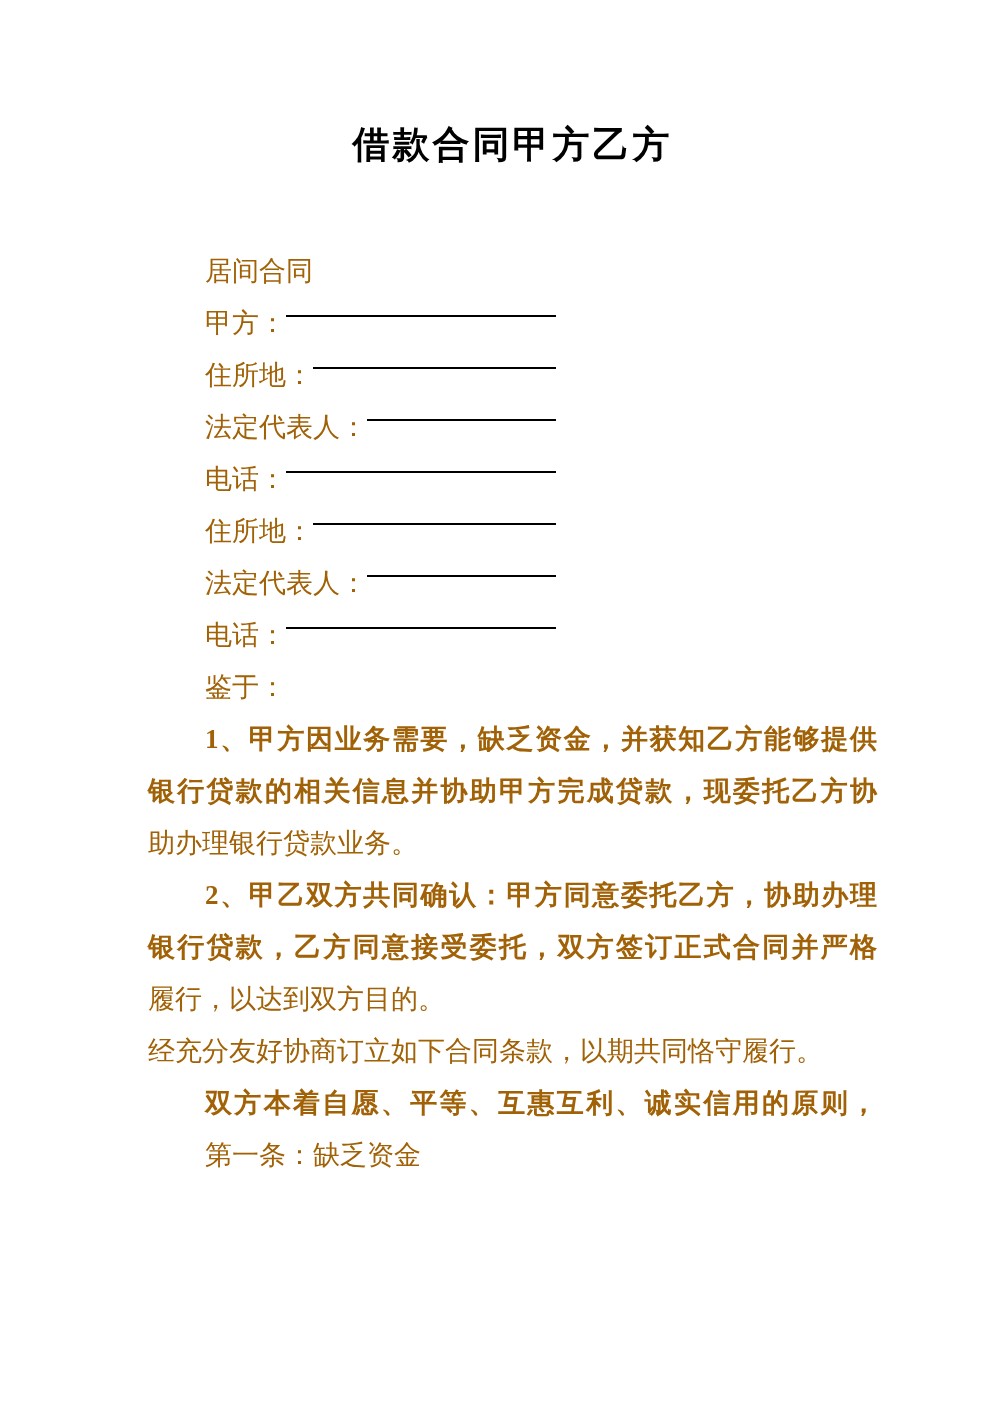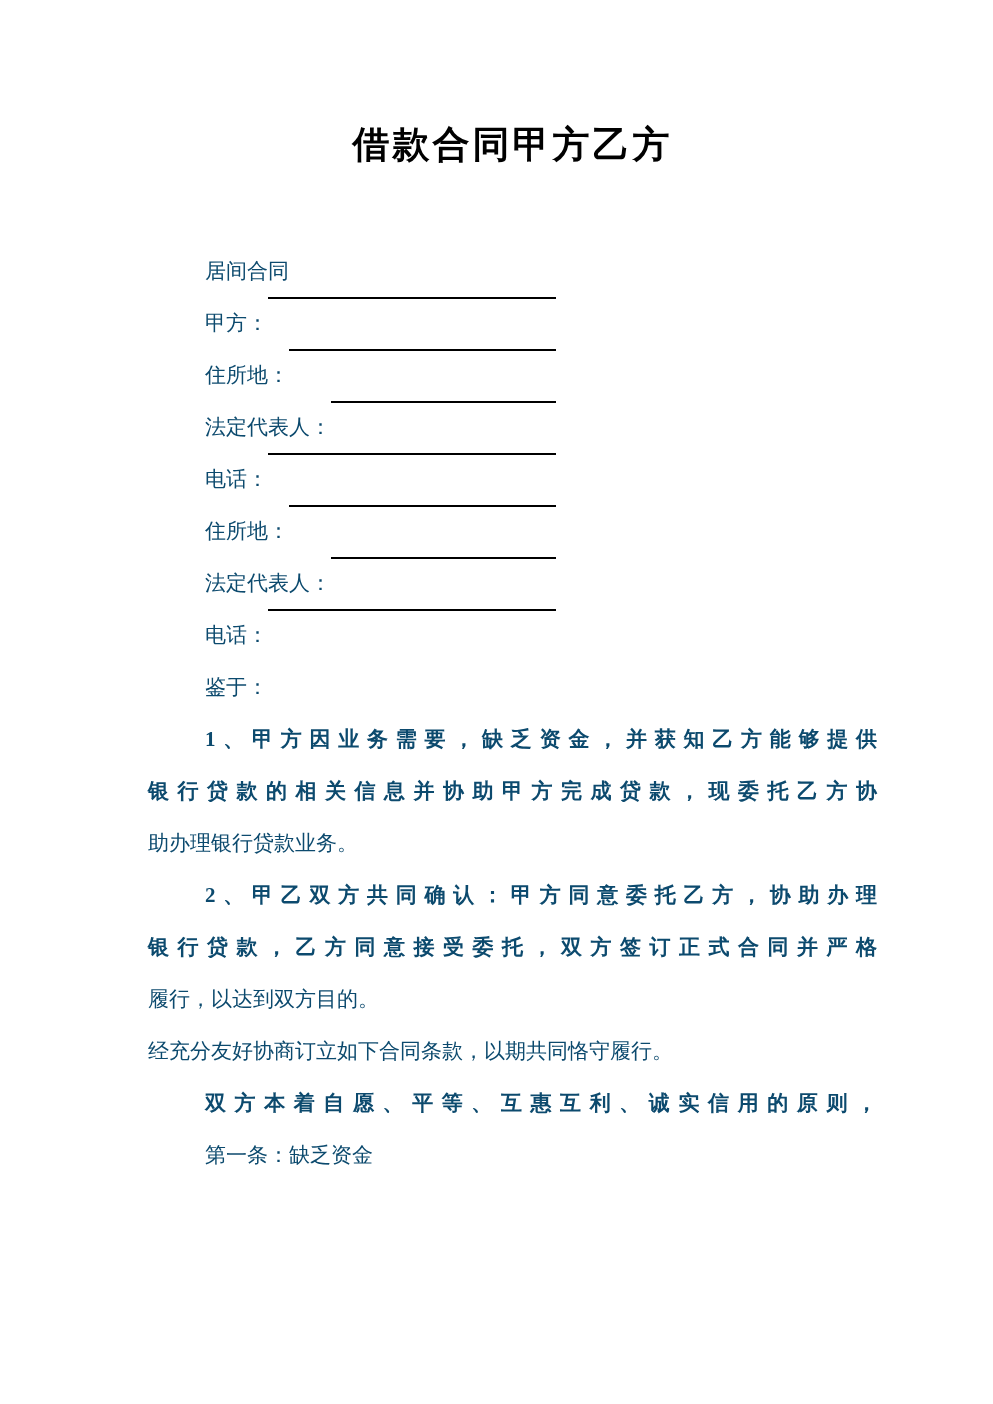--- a/index.html
+++ b/index.html
@@ -29,9 +29,9 @@
   }
   .doc-body {
     margin-top: 73px;
-    font-size: 21px;
+    font-size: 27px;
     line-height: 52px;
-    color: #0c4a6e;
+    color: #a16207;
   }
   .ln { margin: 0; white-space: nowrap; }
   .ind { text-indent: 57px; }

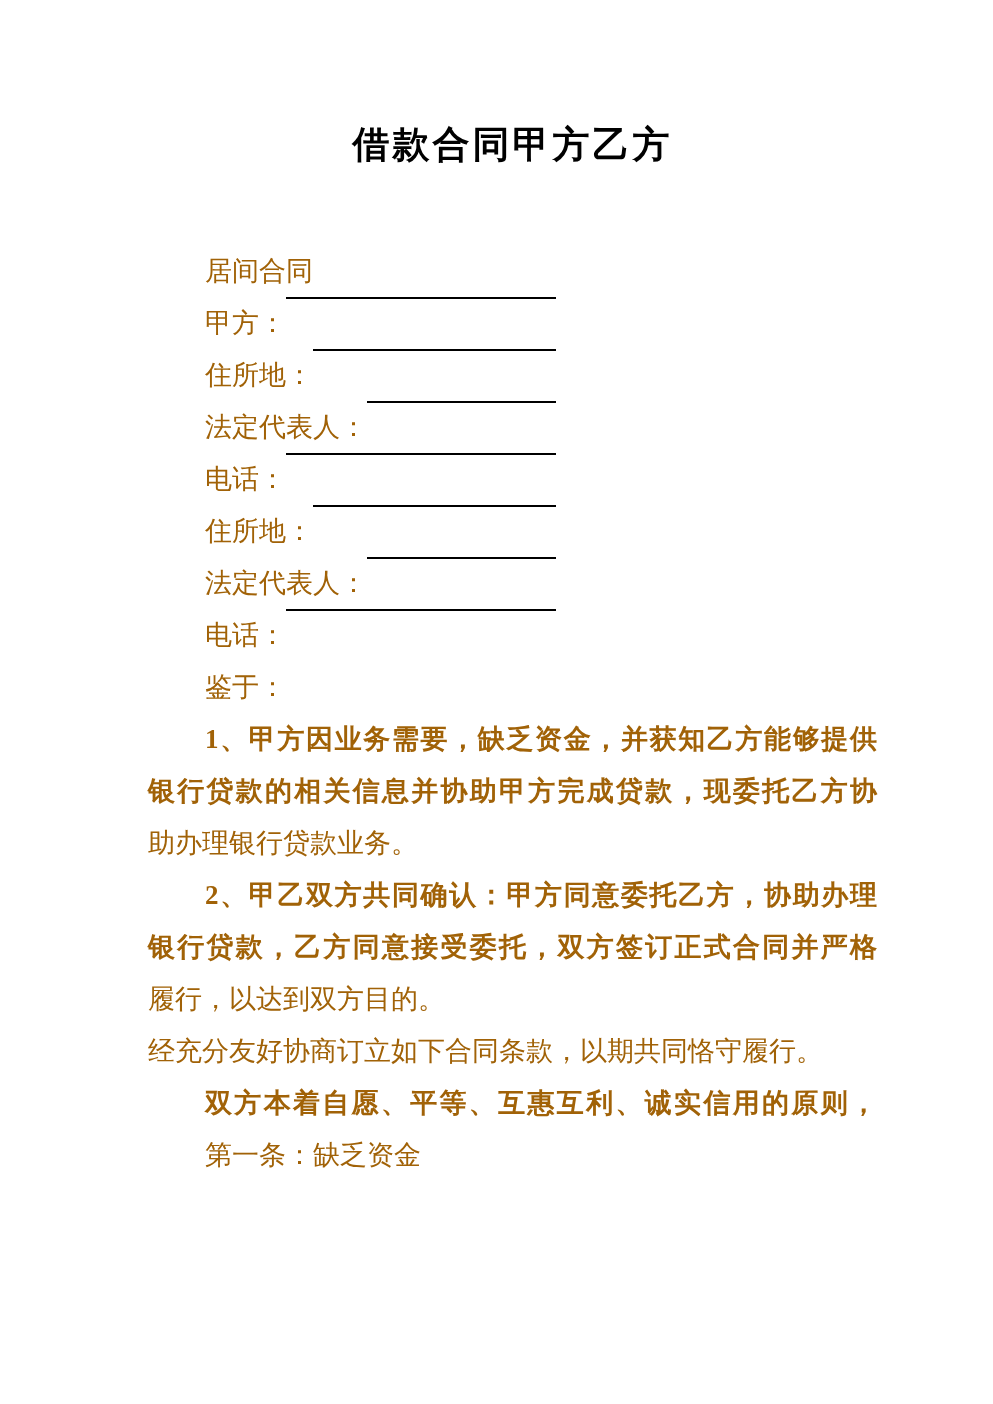--- a/index.html
+++ b/index.html
@@ -45,7 +45,7 @@
     display: flex;
     height: 52px;
     width: 408px;           
-    align-items: flex-start;
+    align-items: center;
   }
   .field-label {
     padding-left: 57px;

